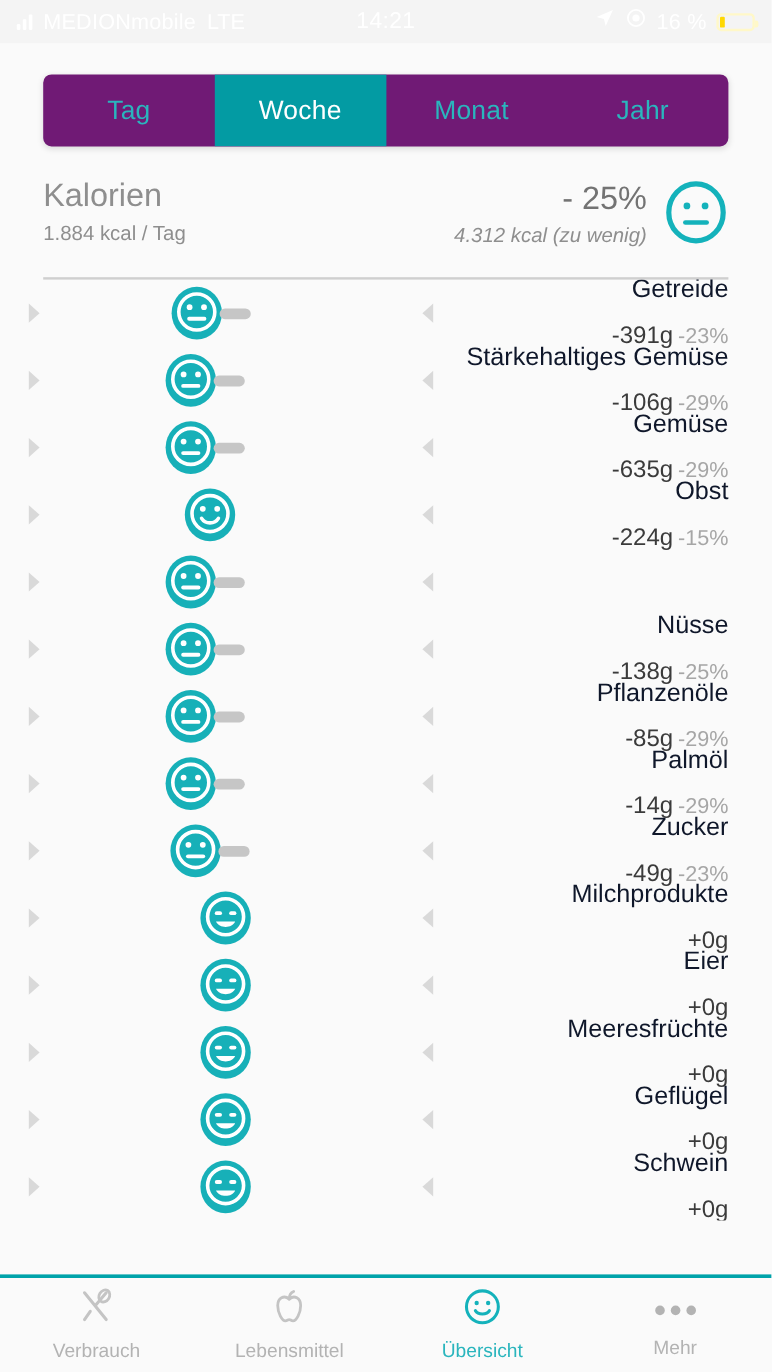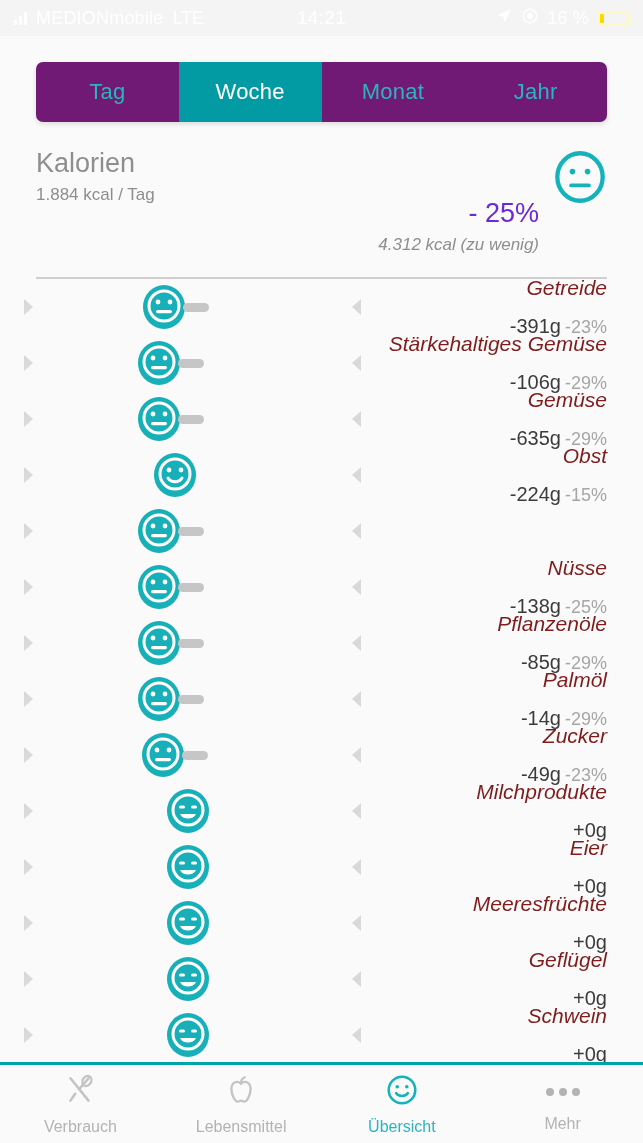--- a/index.html
+++ b/index.html
@@ -69,7 +69,7 @@
   .sum-sub{ font-size:17px; color:#8e8e8e; margin-top:6px; }
   .sum-right{ margin-left:auto; display:flex; align-items:flex-start; gap:14px; }
   .sum-nums{ text-align:right; padding-top:2px; }
-  .sum-pct{ font-size:27px; color:#6d28d9; line-height:1.15;margin-top:48px; }
+  .sum-pct{ font-size:27px; color:#737373; line-height:1.15; }
   .sum-detail{ font-size:17px; color:#8e8e8e; margin-top:6px;font-style:italic; }
   .sum-face{ margin-top:2px; }
 

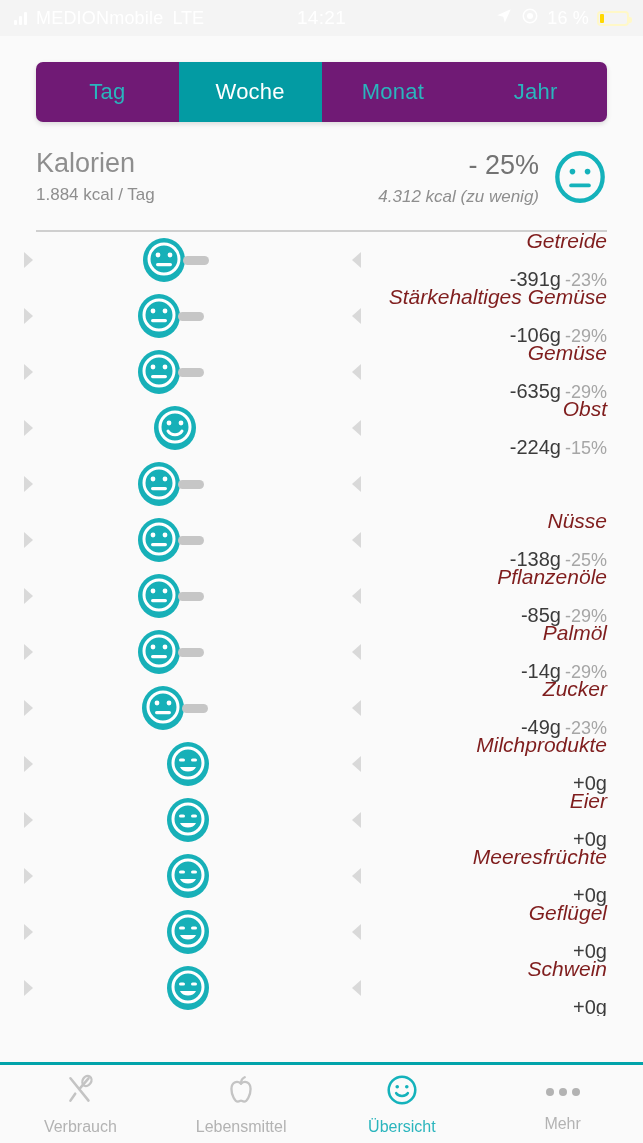--- a/index.html
+++ b/index.html
@@ -111,7 +111,7 @@
     position:absolute; right:36px; top:50%; transform:translateY(-50%);
     text-align:right; line-height:1.18;
   }
-  .r-label{ font-size:21px; color:#7f1d1d; white-space:nowrap;font-style:italic; }
+  .r-label{ font-size:21px; color:#0f172a; white-space:nowrap; }
   .r-vals{ font-size:20px; color:#3b3b3b; margin-top:14px; white-space:nowrap; }
   .r-pct{ font-size:18px; color:#a6a6a6; margin-left:4px; }
 

